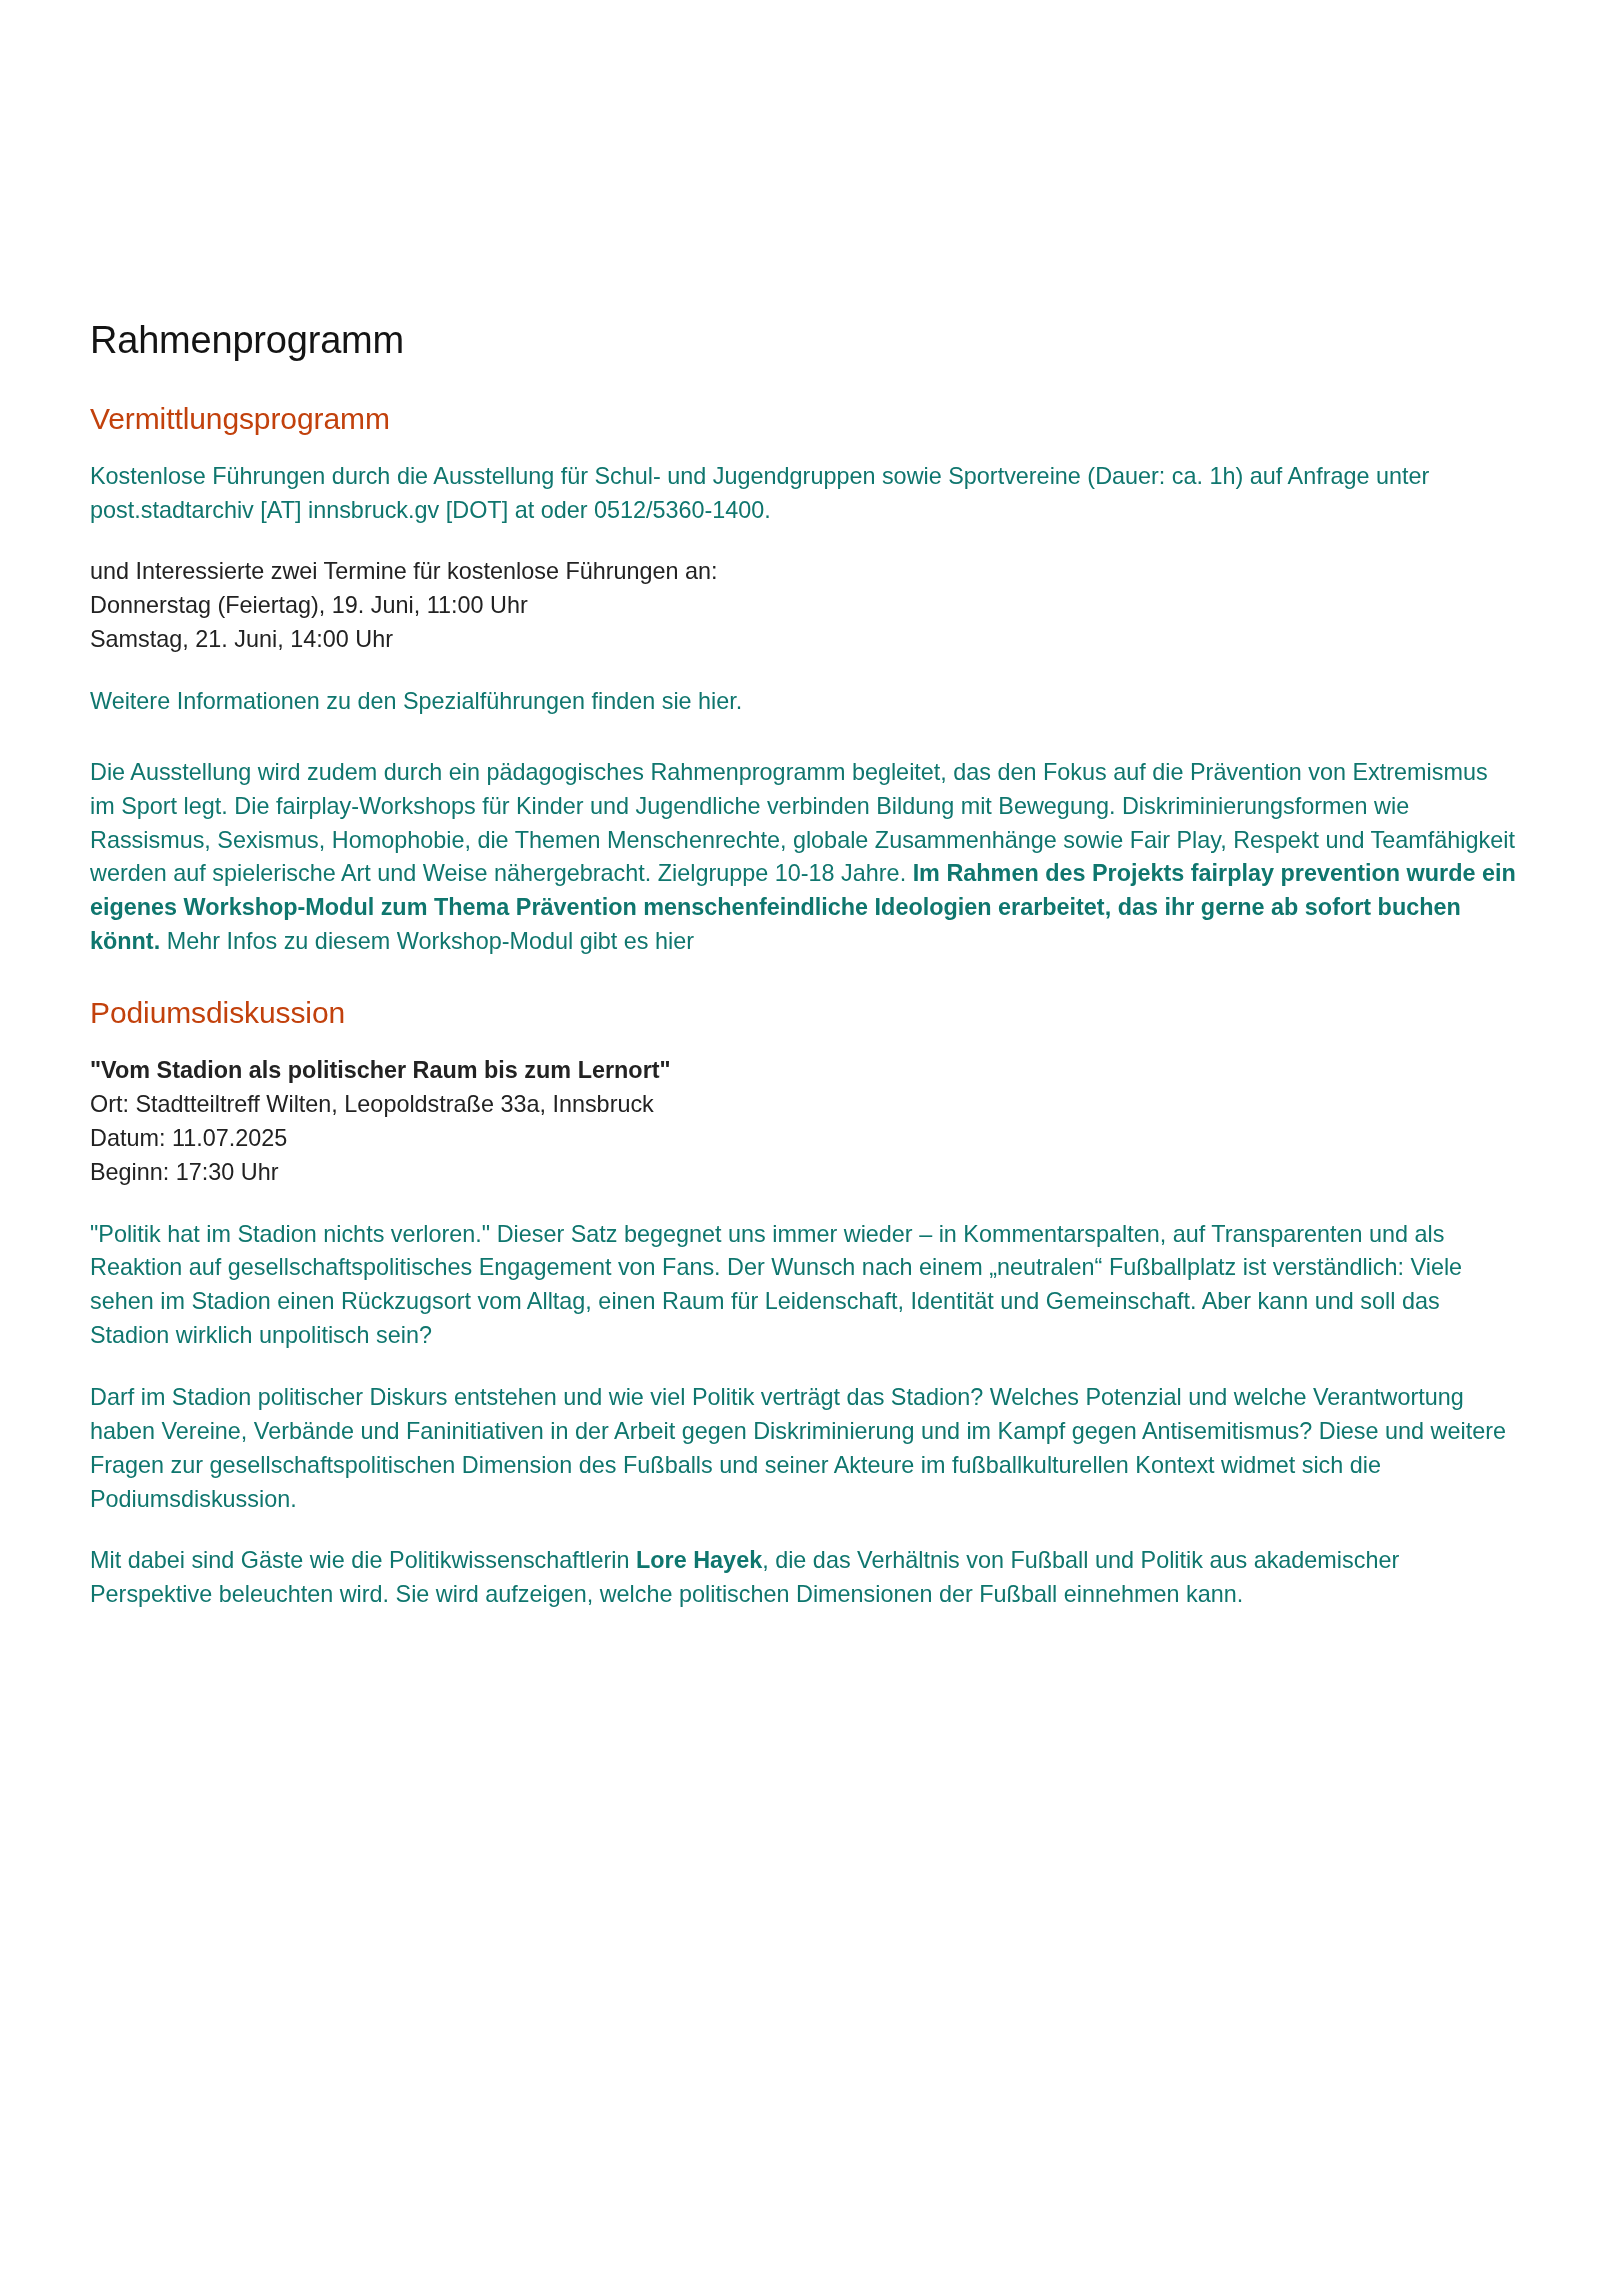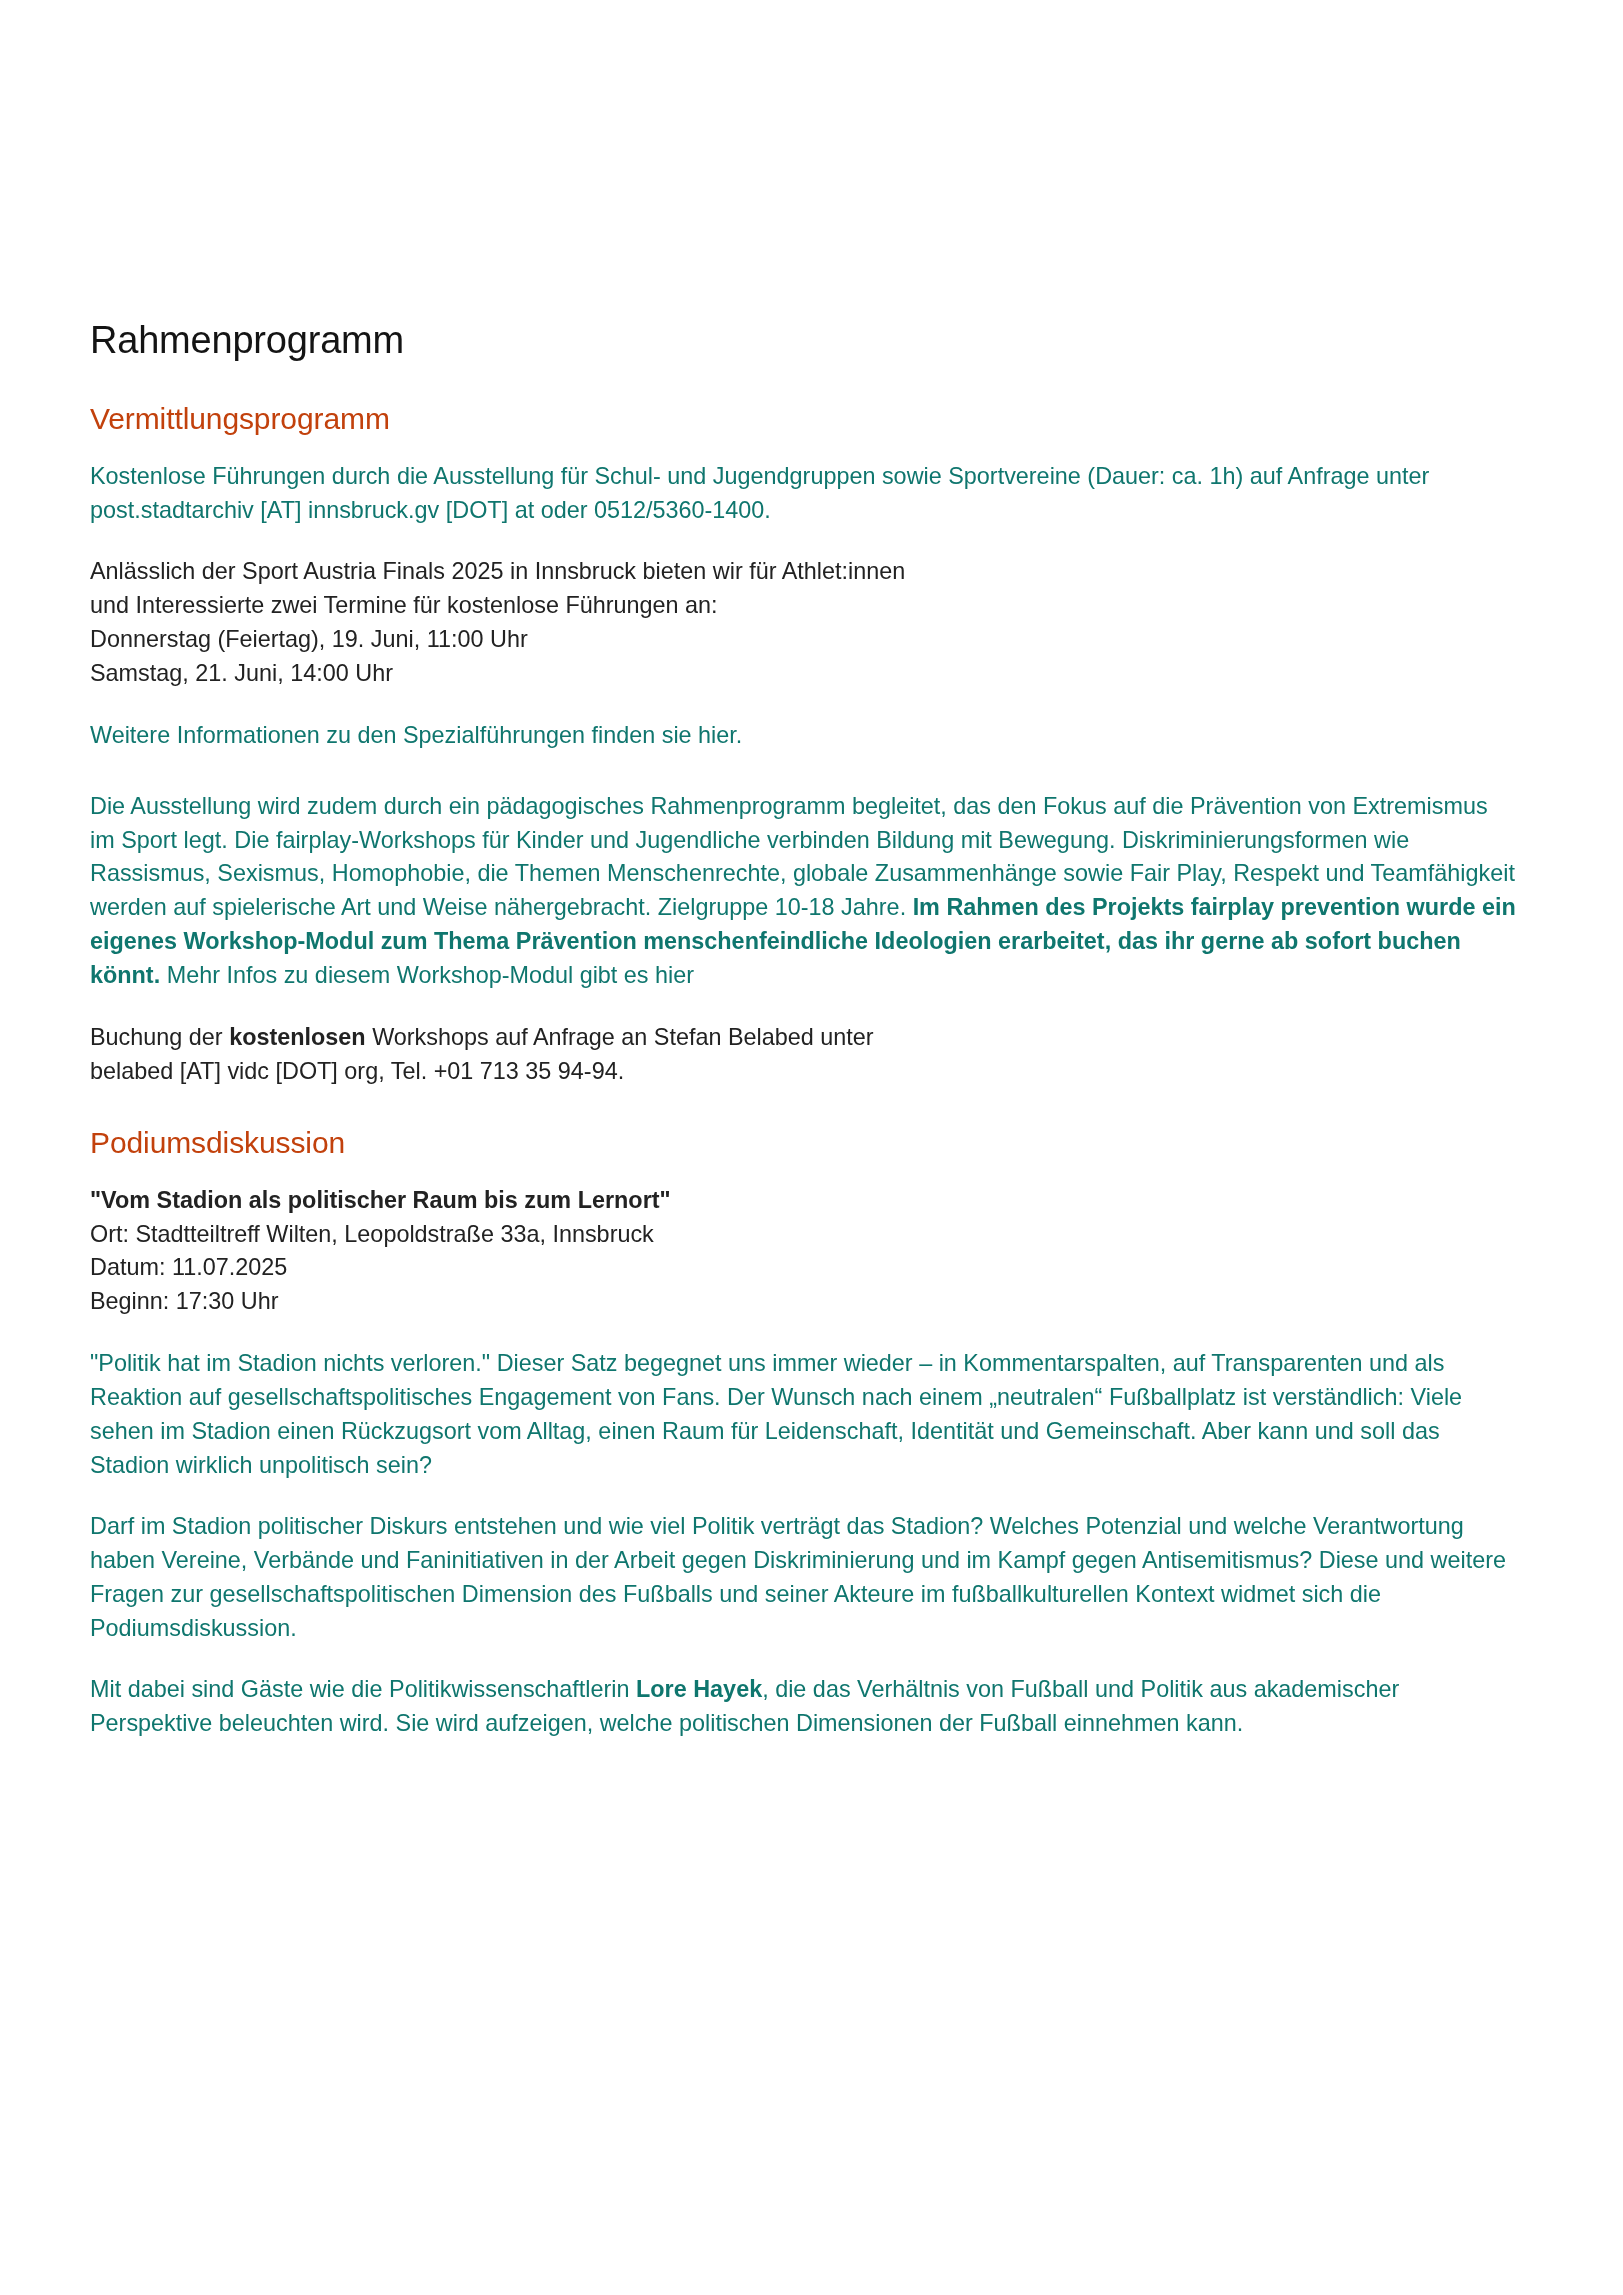--- a/index.html
+++ b/index.html
@@ -76,7 +76,6 @@
     <h2 class="section-title">Vermittlungsprogramm</h2>
     <p class="body">Kostenlose Führungen durch die Ausstellung für Schul- und Jugendgruppen sowie Sportvereine (Dauer: ca. 1h) auf Anfrage unter post.stadtarchiv [AT] innsbruck.gv [DOT] at oder 0512/5360-1400.</p>
     <div class="lines">
-      <div>Anlässlich der Sport Austria Finals 2025 in Innsbruck bieten wir für Athlet:innen</div>
       <div>und Interessierte zwei Termine für kostenlose Führungen an:</div>
       <div>Donnerstag (Feiertag), 19. Juni, 11:00 Uhr</div>
       <div>Samstag, 21. Juni, 14:00 Uhr</div>

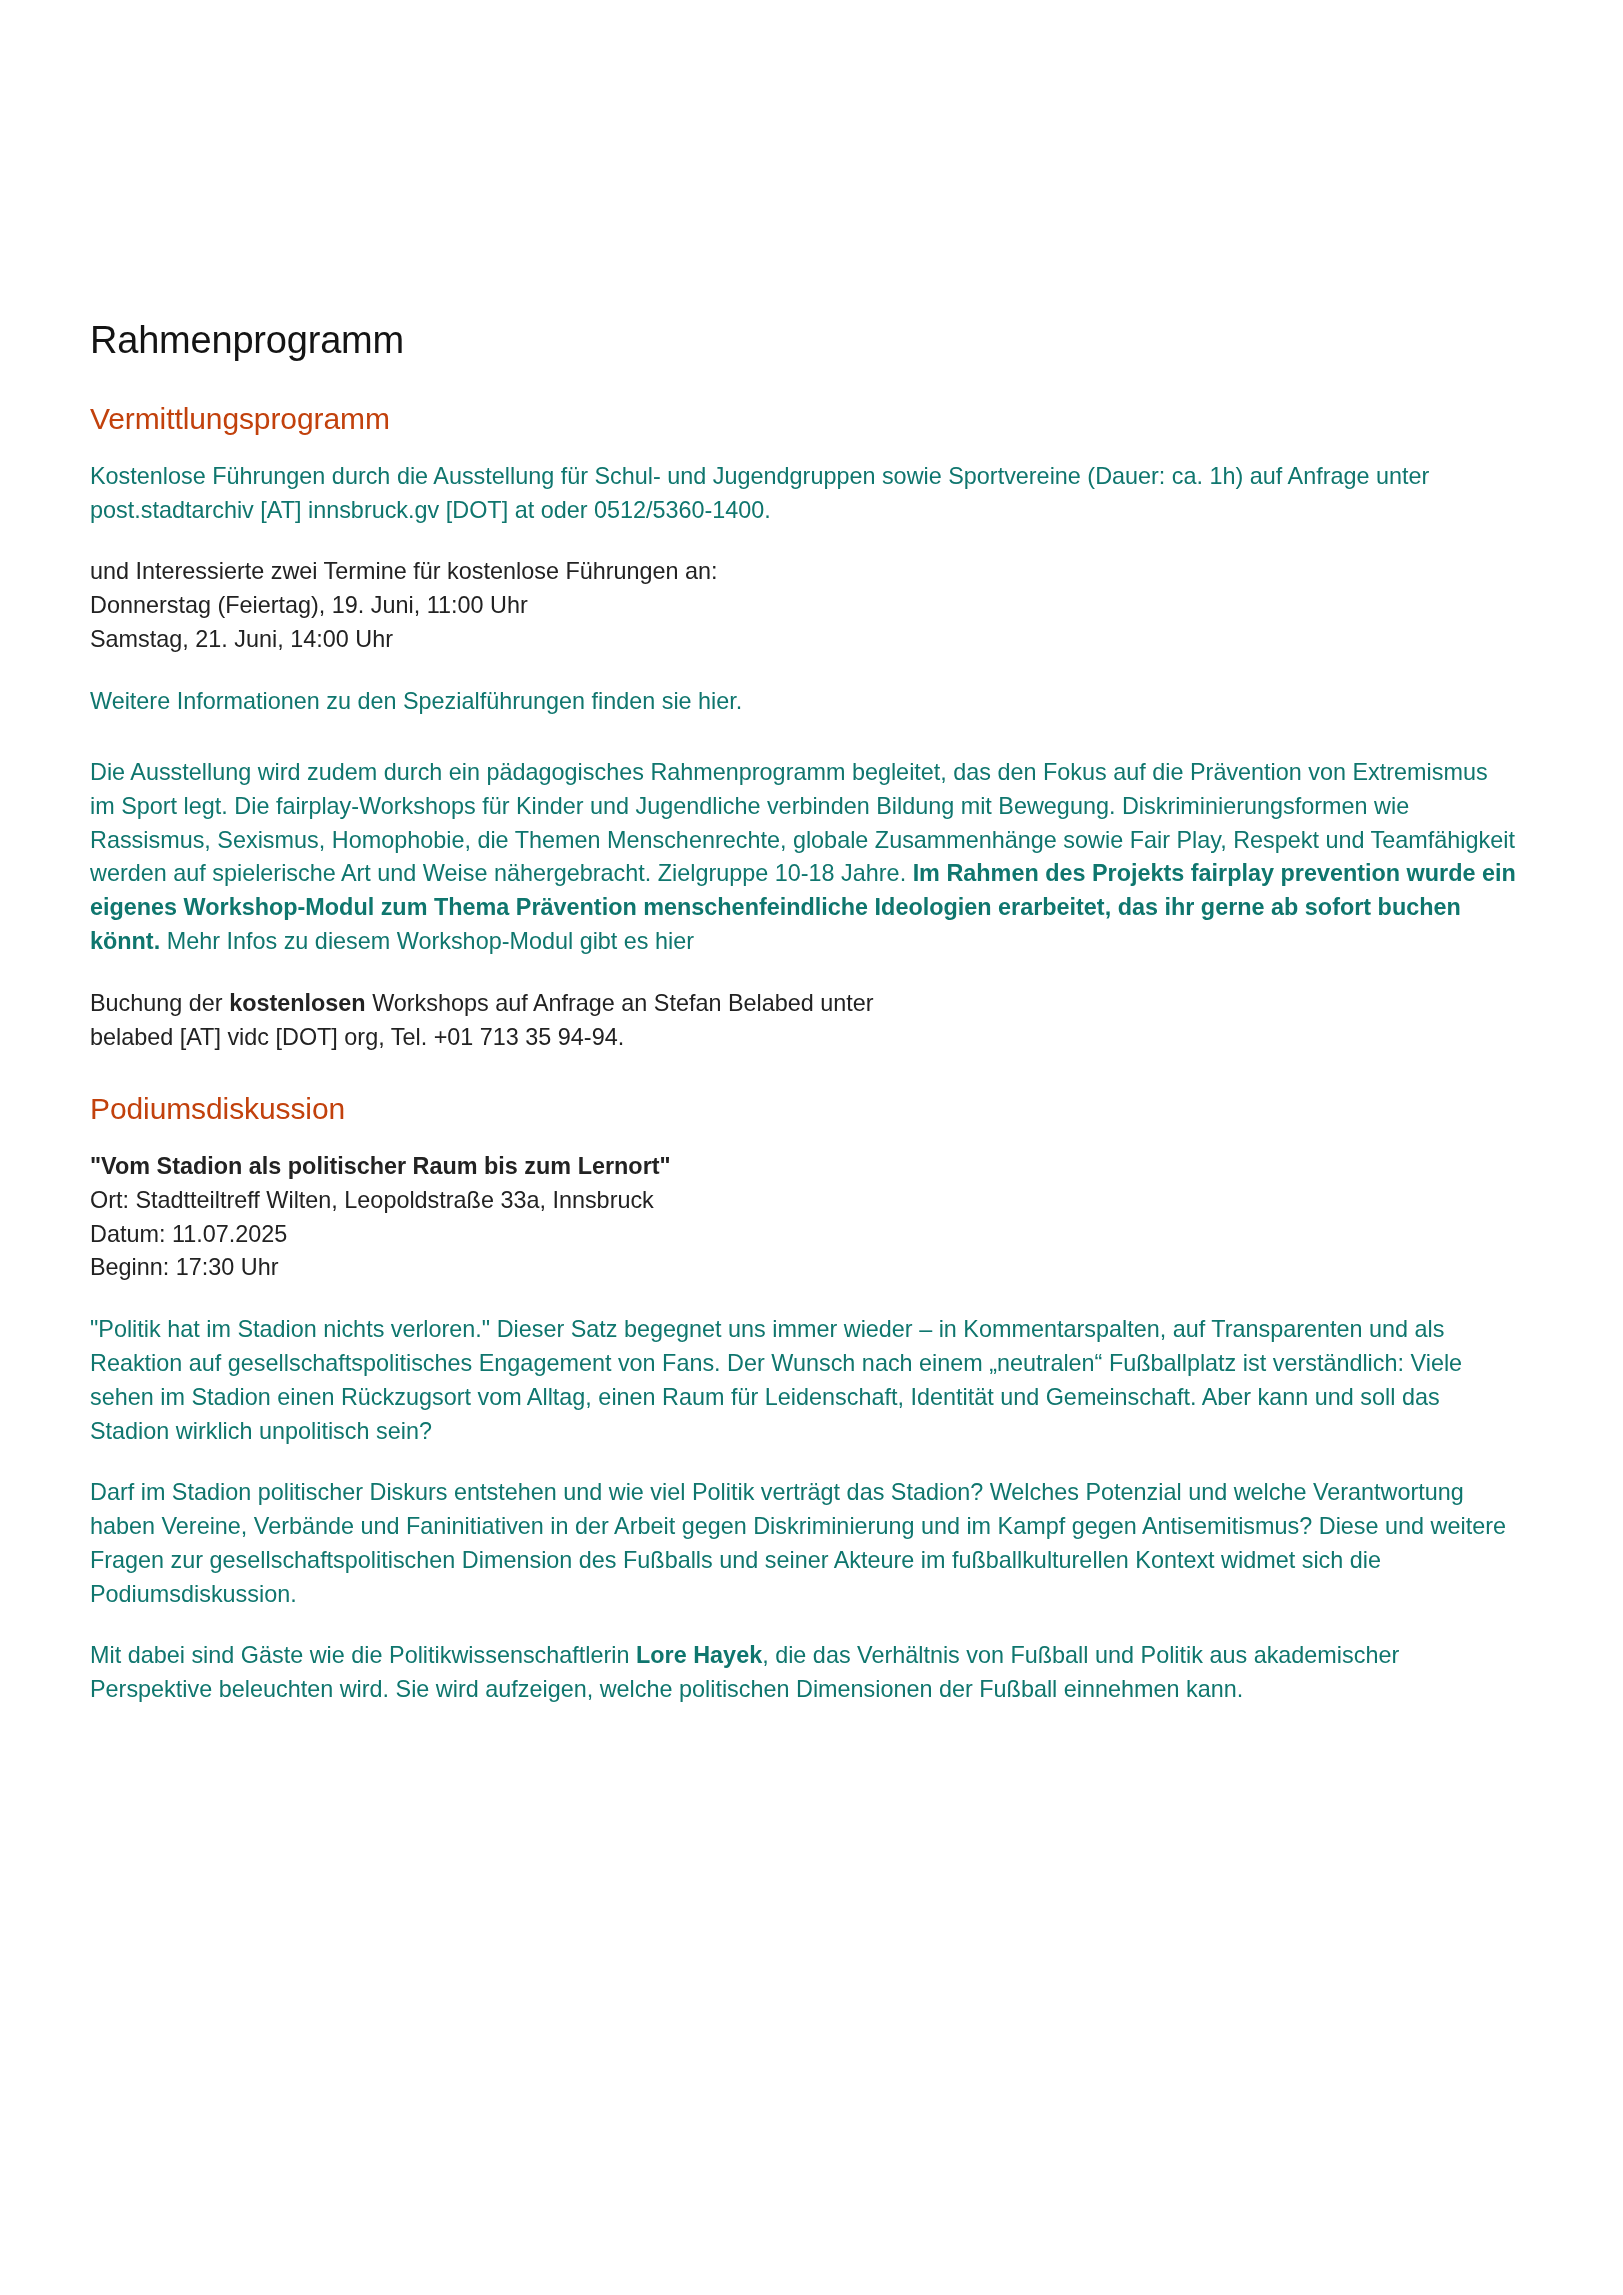--- a/index.html
+++ b/index.html
@@ -85,10 +85,6 @@
 
   <div class="section">
     <p class="body"><span>Die Ausstellung wird zudem durch ein pädagogisches Rahmenprogramm begleitet, das den Fokus auf die Prävention von Extremismus im Sport legt. Die fairplay-Workshops für Kinder und Jugendliche verbinden Bildung mit Bewegung. Diskriminierungsformen wie Rassismus, Sexismus, Homophobie, die Themen Menschenrechte, globale Zusammenhänge sowie Fair Play, Respekt und Teamfähigkeit werden auf spielerische Art und Weise nähergebracht. Zielgruppe 10-18 Jahre. </span><b>Im Rahmen des Projekts fairplay prevention wurde ein eigenes Workshop-Modul zum Thema Prävention menschenfeindliche Ideologien erarbeitet, das ihr gerne ab sofort buchen könnt.</b><span> Mehr Infos zu diesem Workshop-Modul gibt es hier</span></p>
-    <div class="lines">
-      <div><span>Buchung der </span><b>kostenlosen</b><span> Workshops auf Anfrage an Stefan Belabed unter</span></div>
-      <div>belabed [AT] vidc [DOT] org, Tel. +01 713 35 94-94.</div>
-    </div>
   </div>
 
   <div class="section">

